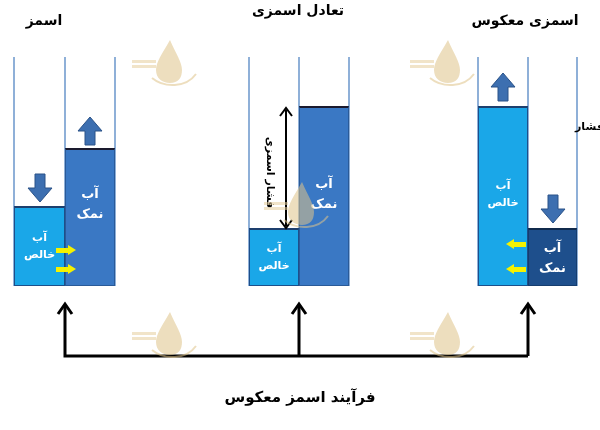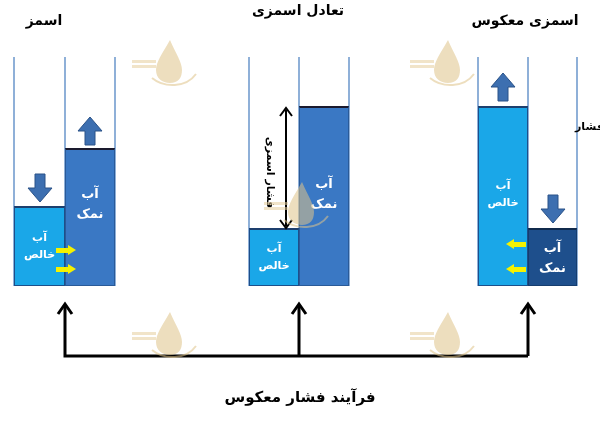--- a/index.html
+++ b/index.html
@@ -133,7 +133,7 @@
   </svg>
 </div>
 
-<div class="bottom-title">فرآیند فشار معکوس</div>
+<div class="bottom-title">فرآیند اسمز معکوس</div>
 
 <div class="watermark" style="left:130px;top:38px;">
   <svg width="70" height="52" viewBox="0 0 70 52">

